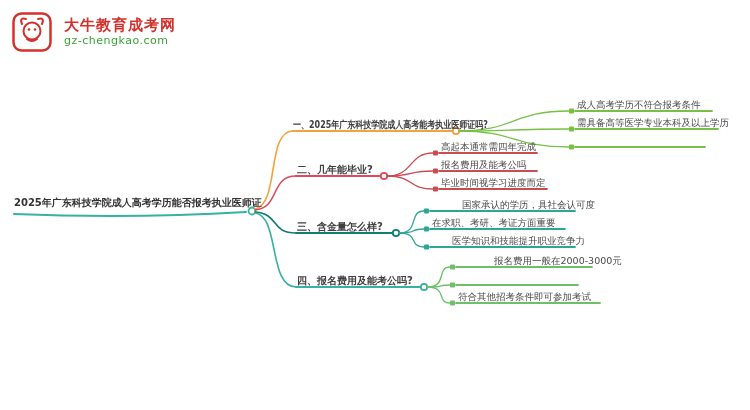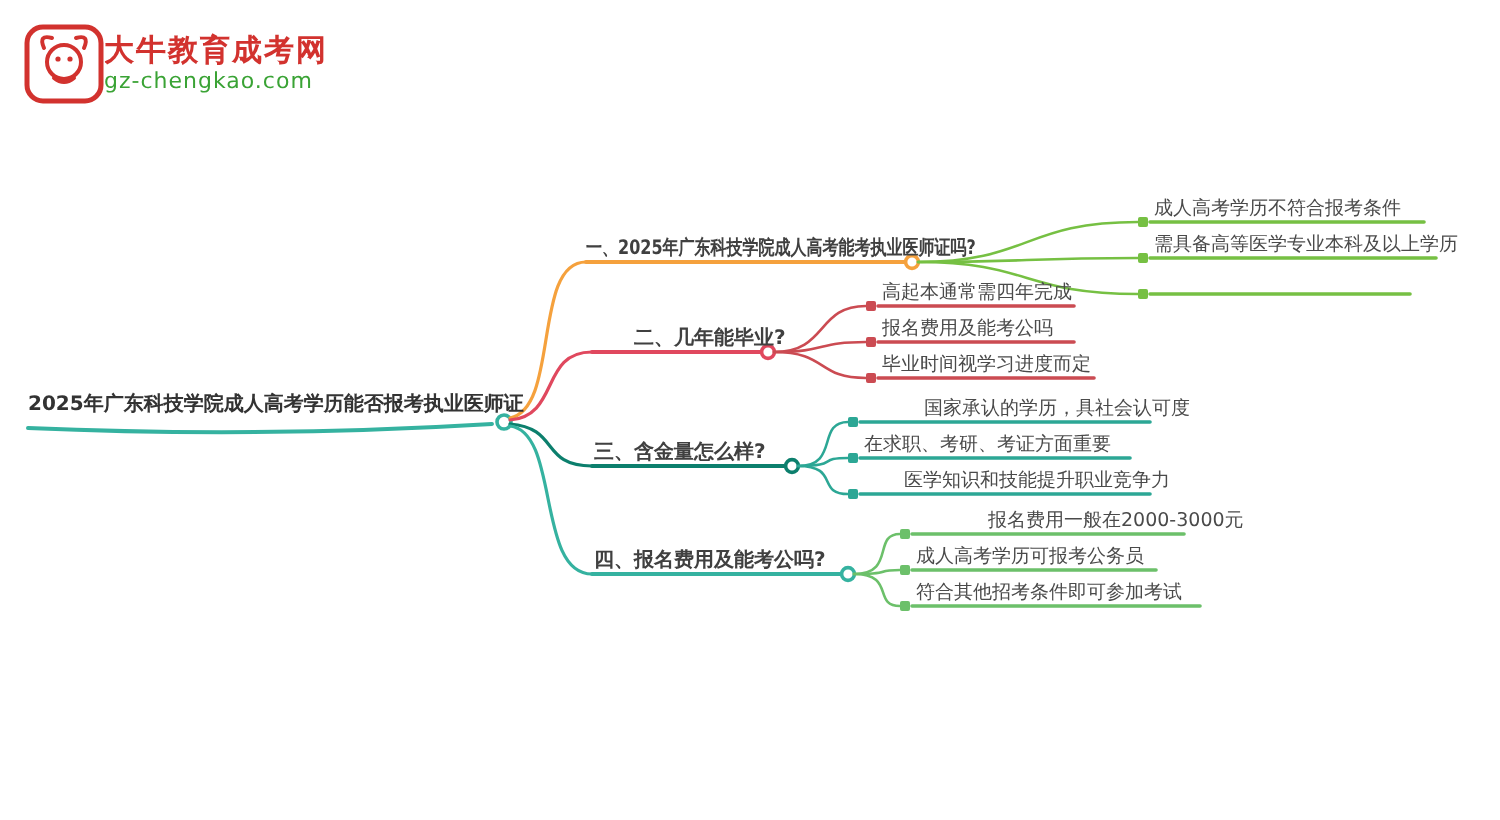--- a/index.html
+++ b/index.html
@@ -9,7 +9,7 @@
   }
   .edges{position:absolute;left:0;top:0;}
   
-  .logo{position:absolute;left:12px;top:12px;display:flex;align-items:center;gap:0;cursor:pointer;}
+  .logo{position:absolute;left:12px;top:12px;display:flex;align-items:center;gap:12px;cursor:pointer;}
   .logo-badge{width:40px;height:40px;flex:0 0 auto;}
   .site-name{font-size:15px;font-weight:bold;color:#d2322e;letter-spacing:1px;line-height:1.2;}
   .site-domain{font-size:11px;color:#3aa335;letter-spacing:.5px;line-height:1.2;}

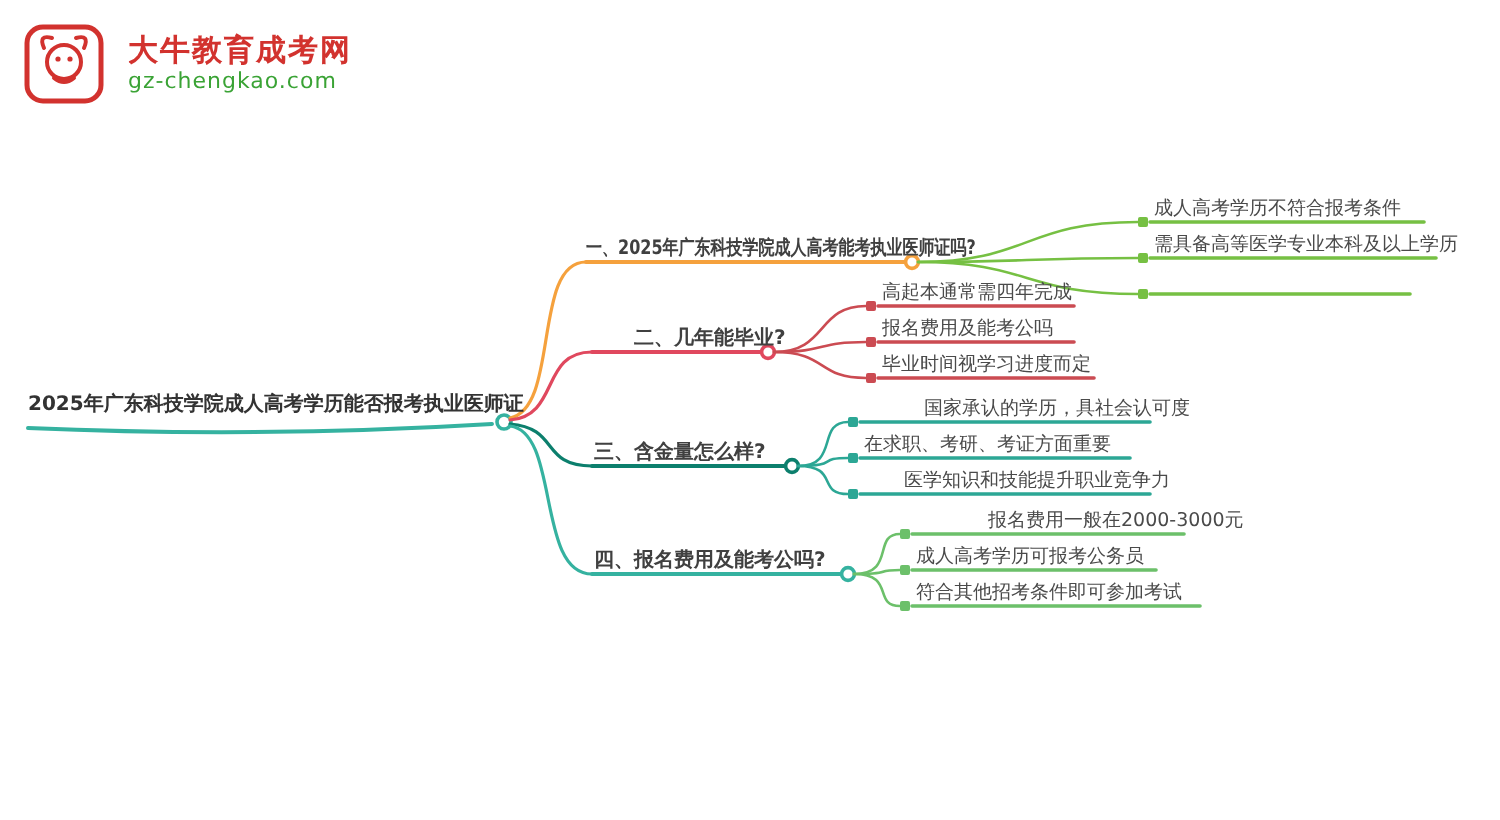--- a/index.html
+++ b/index.html
@@ -133,7 +133,7 @@
   <div class="node child" style="left:577px;top:100px;">成人高考学历不符合报考条件</div>
   <div class="node child" style="left:577px;top:118px;">需具备高等医学专业本科及以上学历</div>
 
-  <div class="node blabel" style="left:297px;top:164px;margin-left:20px;">二、几年能毕业?</div>
+  <div class="node blabel" style="left:297px;top:164px;">二、几年能毕业?</div>
   <div class="node child" style="left:441px;top:142px;">高起本通常需四年完成</div>
   <div class="node child" style="left:441px;top:160px;">报名费用及能考公吗</div>
   <div class="node child" style="left:441px;top:178px;">毕业时间视学习进度而定</div>

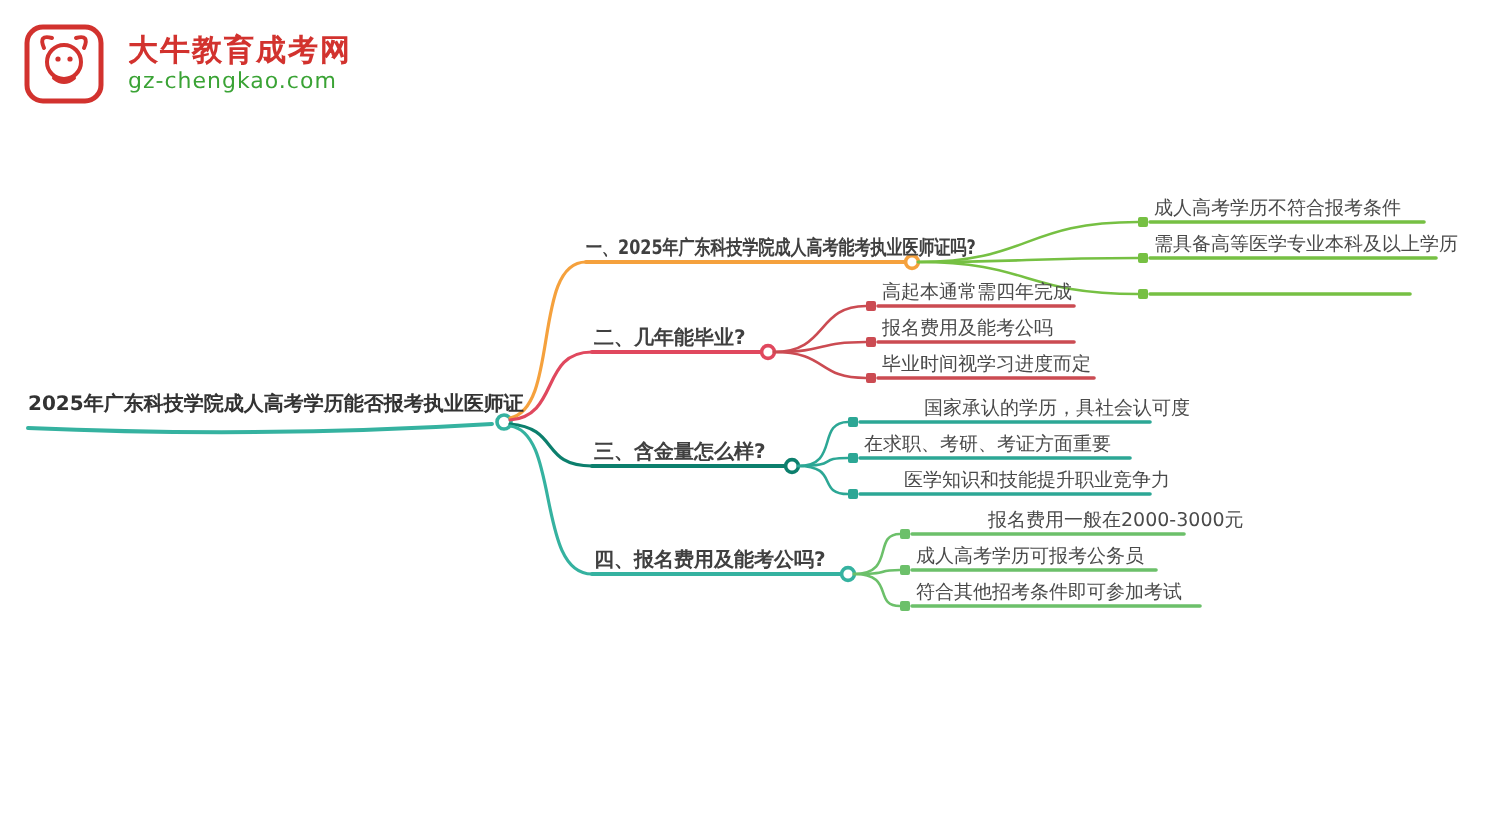--- a/index.html
+++ b/index.html
@@ -145,7 +145,6 @@
 
   <div class="node blabel" style="left:297px;top:275px;">四、报名费用及能考公吗?</div>
   <div class="node child" style="left:458px;top:256px;margin-left:36px;">报名费用一般在2000-3000元</div>
-  <div class="node child" style="left:458px;top:274px;">成人高考学历可报考公务员</div>
   <div class="node child" style="left:458px;top:292px;">符合其他招考条件即可参加考试</div>
 
 </div>

